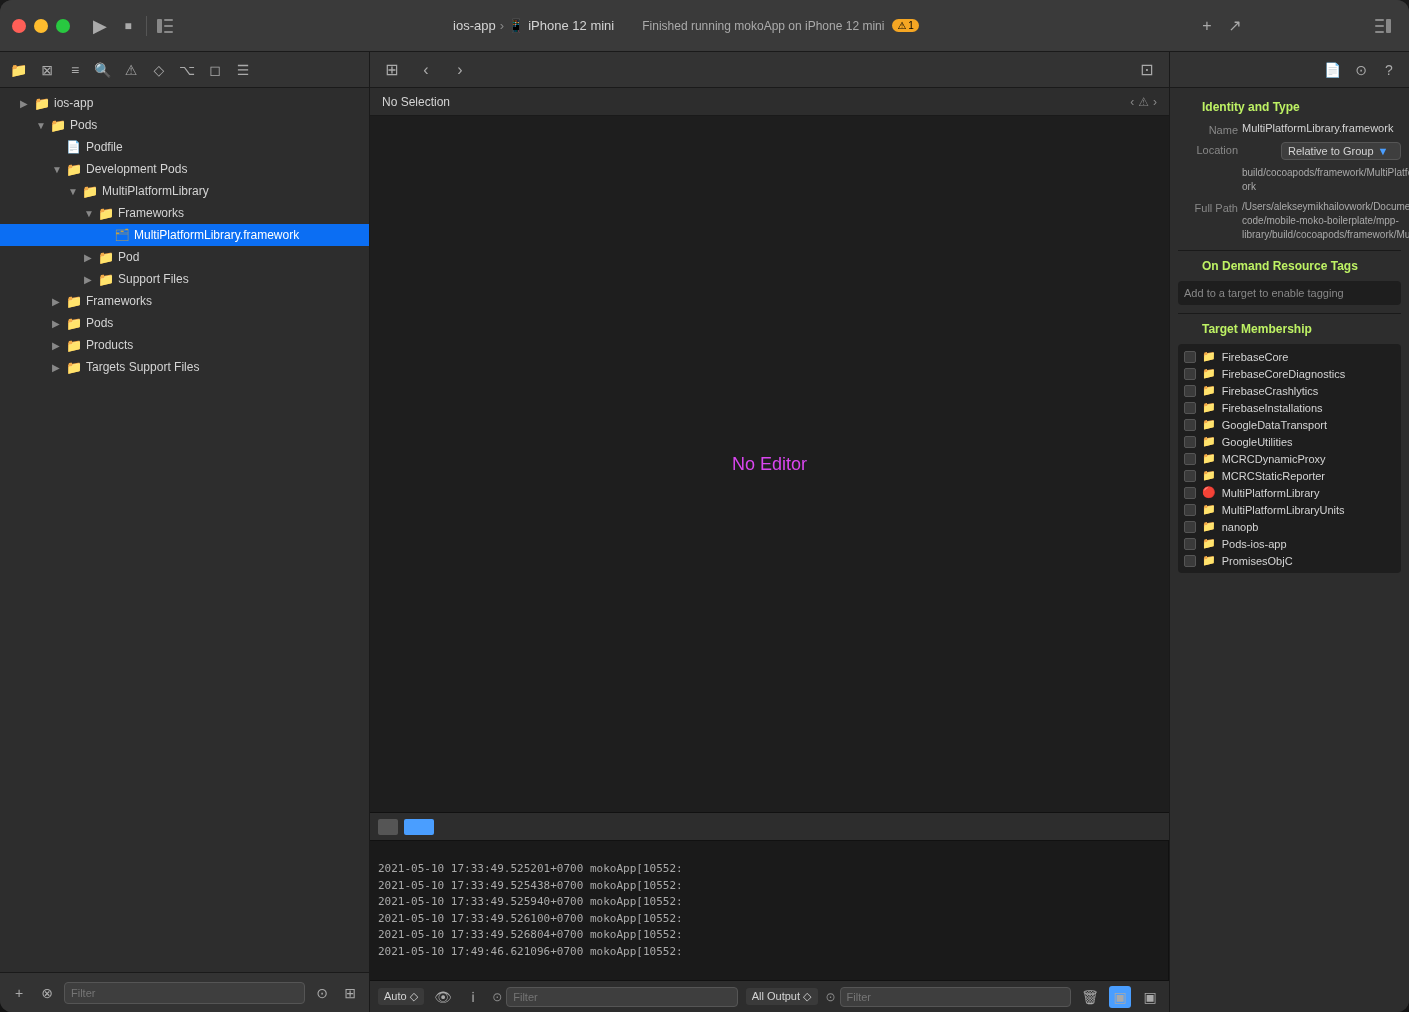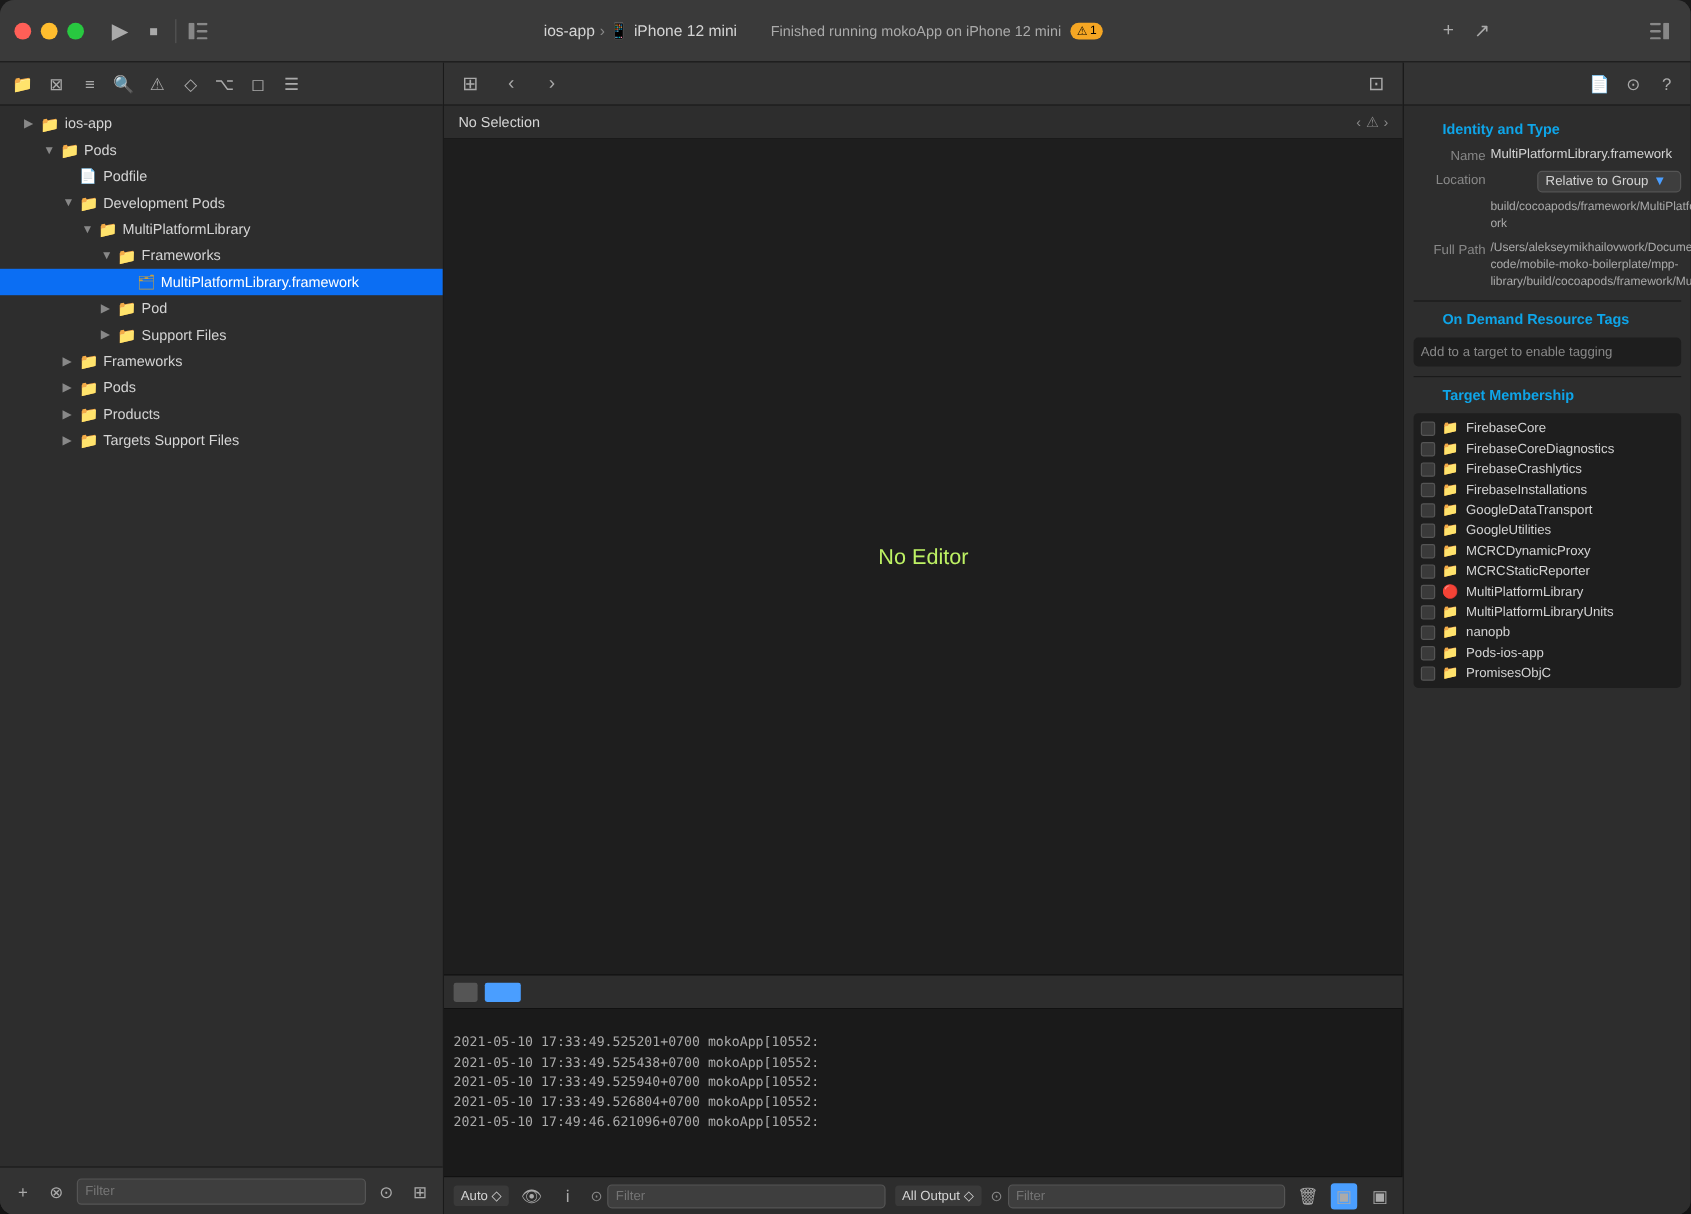--- a/index.html
+++ b/index.html
@@ -331,7 +331,7 @@
     .inspector-section-title {
       font-size: 12px;
       font-weight: 600;
-      color: #0ea5e9;
+      color: #bef264;
       margin-bottom: 8px;
       margin-top: 4px;
       padding-left: 24px;

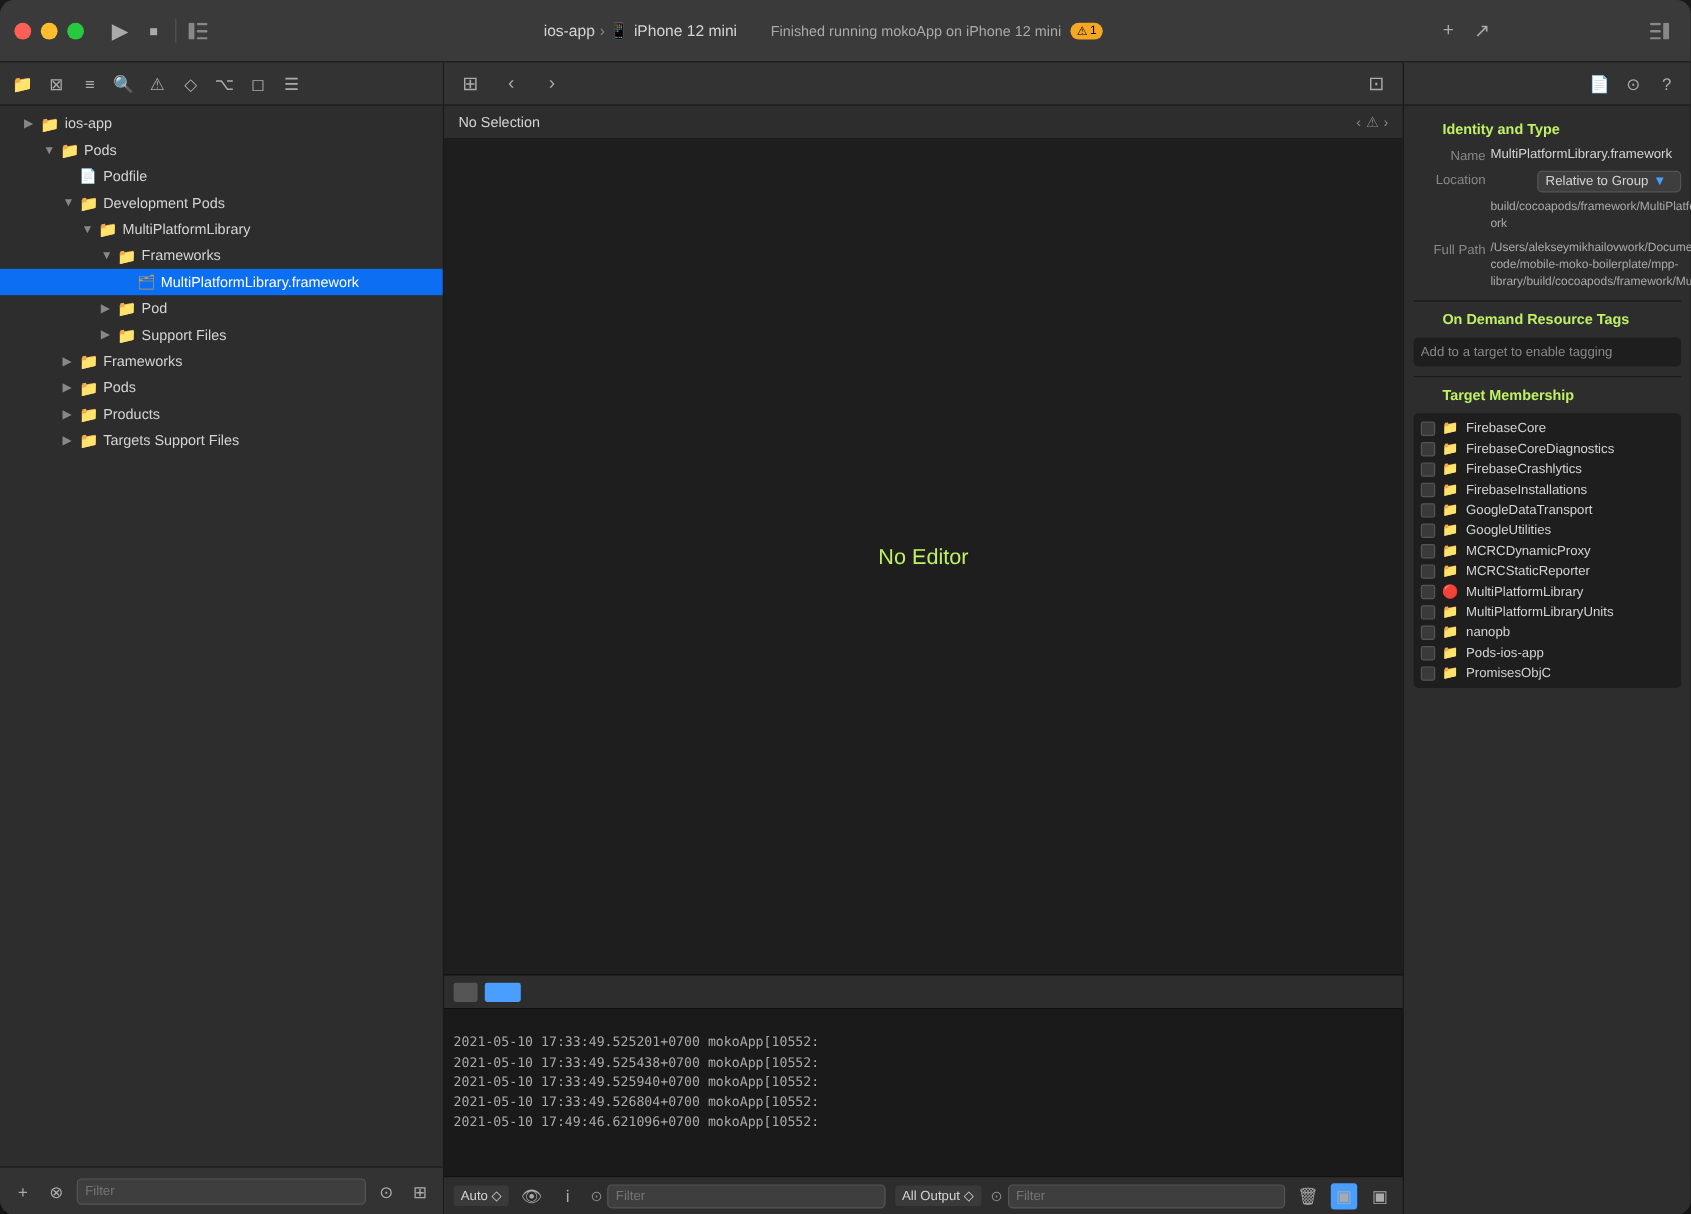--- a/index.html
+++ b/index.html
@@ -252,7 +252,7 @@
       align-items: center;
       justify-content: center;
       background: #1e1e1e;
-      color: #bef264;
+      color: #d946ef;
       font-size: 18px;
     }
 

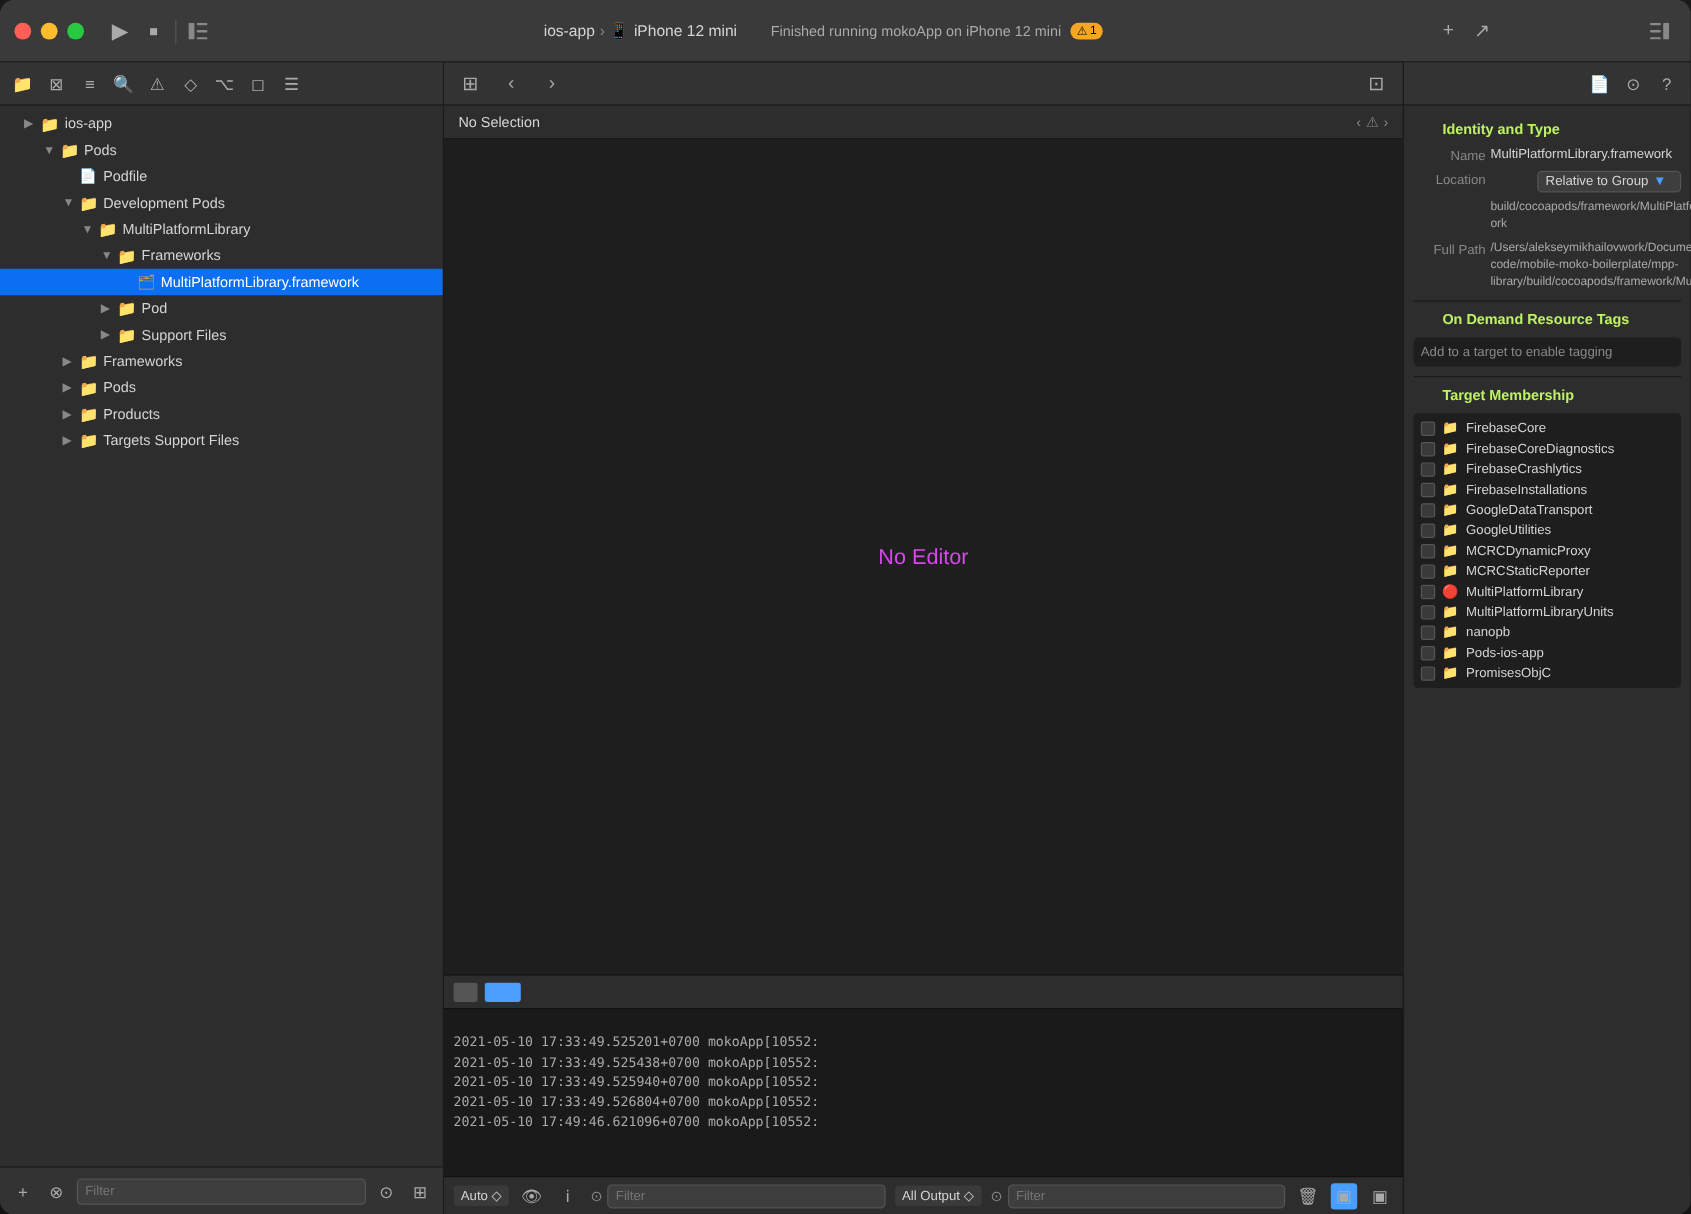--- a/index.html
+++ b/index.html
@@ -752,6 +752,7 @@
               <div class="console-line">2021-05-10  17:33:49.525201+0700  mokoApp[10552:</div>
               <div class="console-line">2021-05-10  17:33:49.525438+0700  mokoApp[10552:</div>
               <div class="console-line">2021-05-10  17:33:49.525940+0700  mokoApp[10552:</div>
+              <div class="console-line">2021-05-10  17:33:49.526100+0700  mokoApp[10552:</div>
               <div class="console-line">2021-05-10  17:33:49.526804+0700  mokoApp[10552:</div>
               <div class="console-line">2021-05-10  17:49:46.621096+0700  mokoApp[10552:</div>
             </div>

